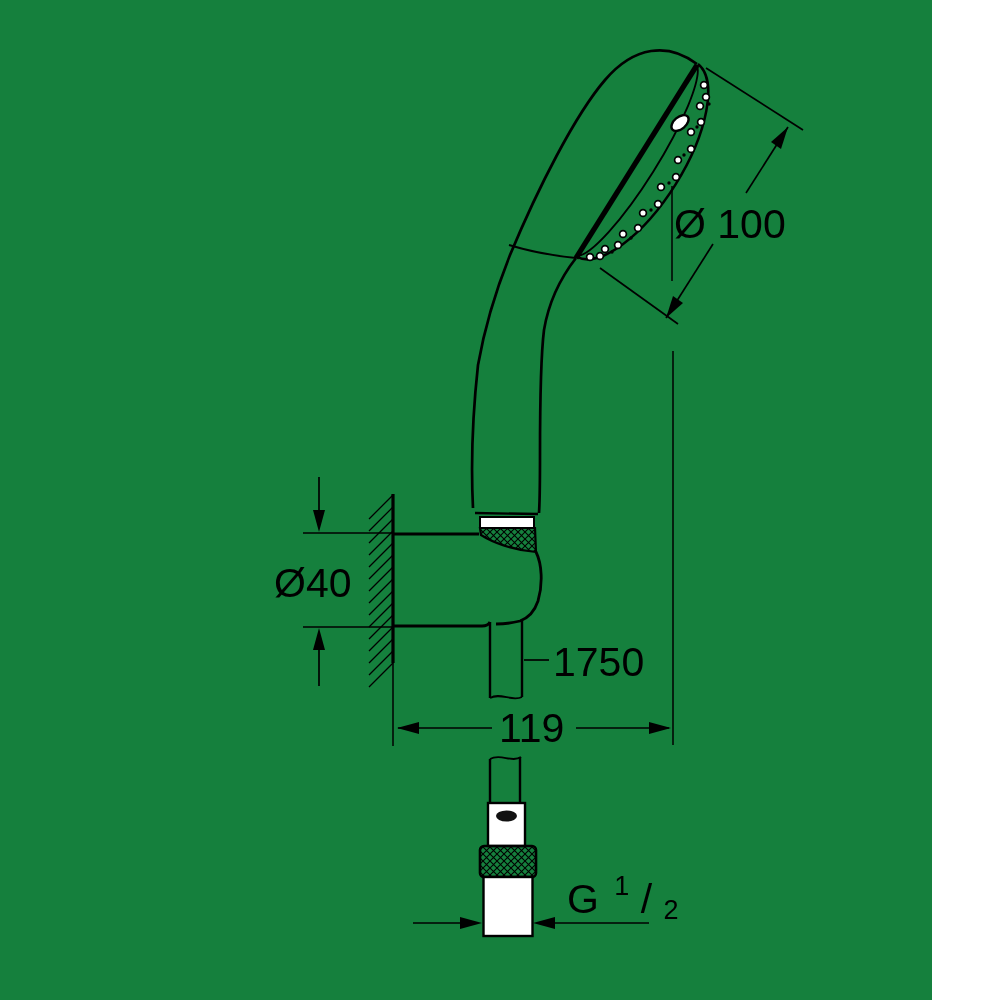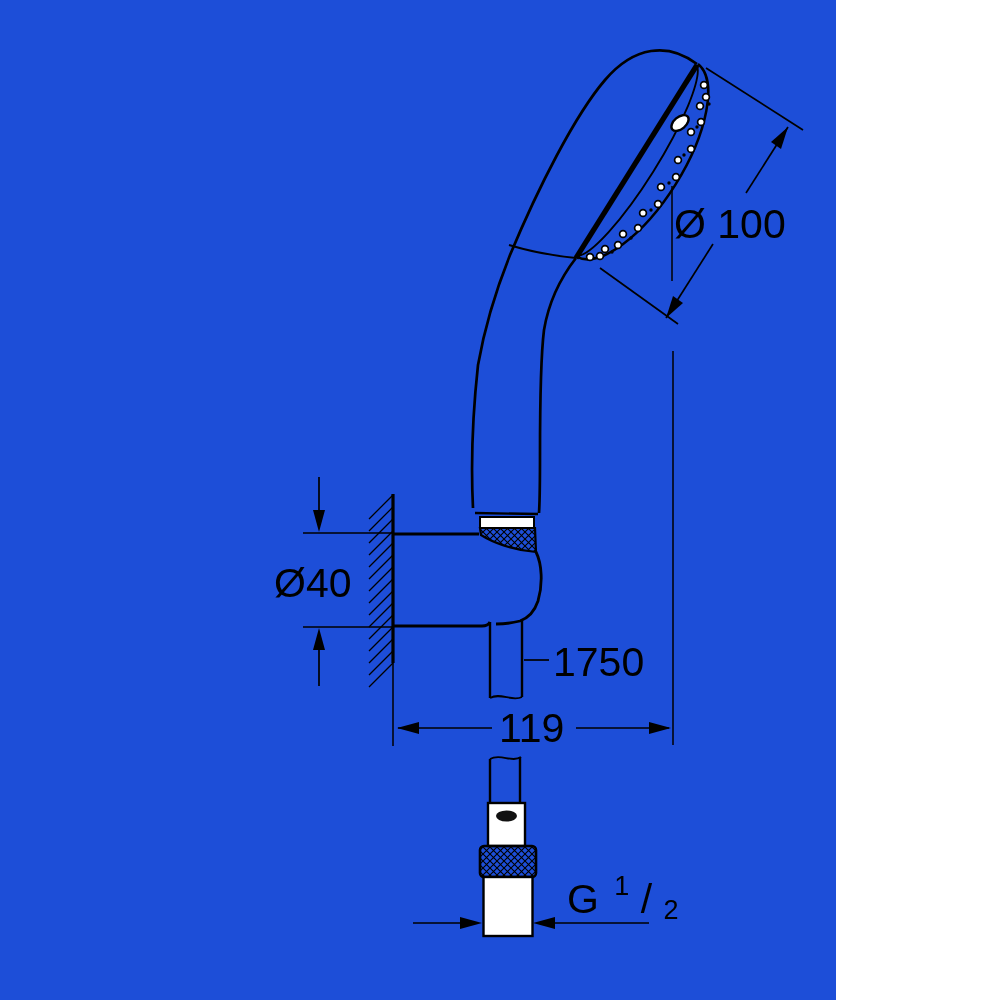--- a/index.html
+++ b/index.html
@@ -3,7 +3,7 @@
 <meta charset="utf-8">
 <style>
   html,body{margin:0;padding:0;background:#ffffff;}
-  .canvas{width:836px;height:1000px;position:relative;background:#1d4ed8;overflow:hidden;}
+  .canvas{width:932px;height:1000px;position:relative;background:#15803d;overflow:hidden;}
   svg{display:block;}
   text{font-family:"Liberation Sans", sans-serif;fill:#000;}
   .dim-label{font-size:41px;}

